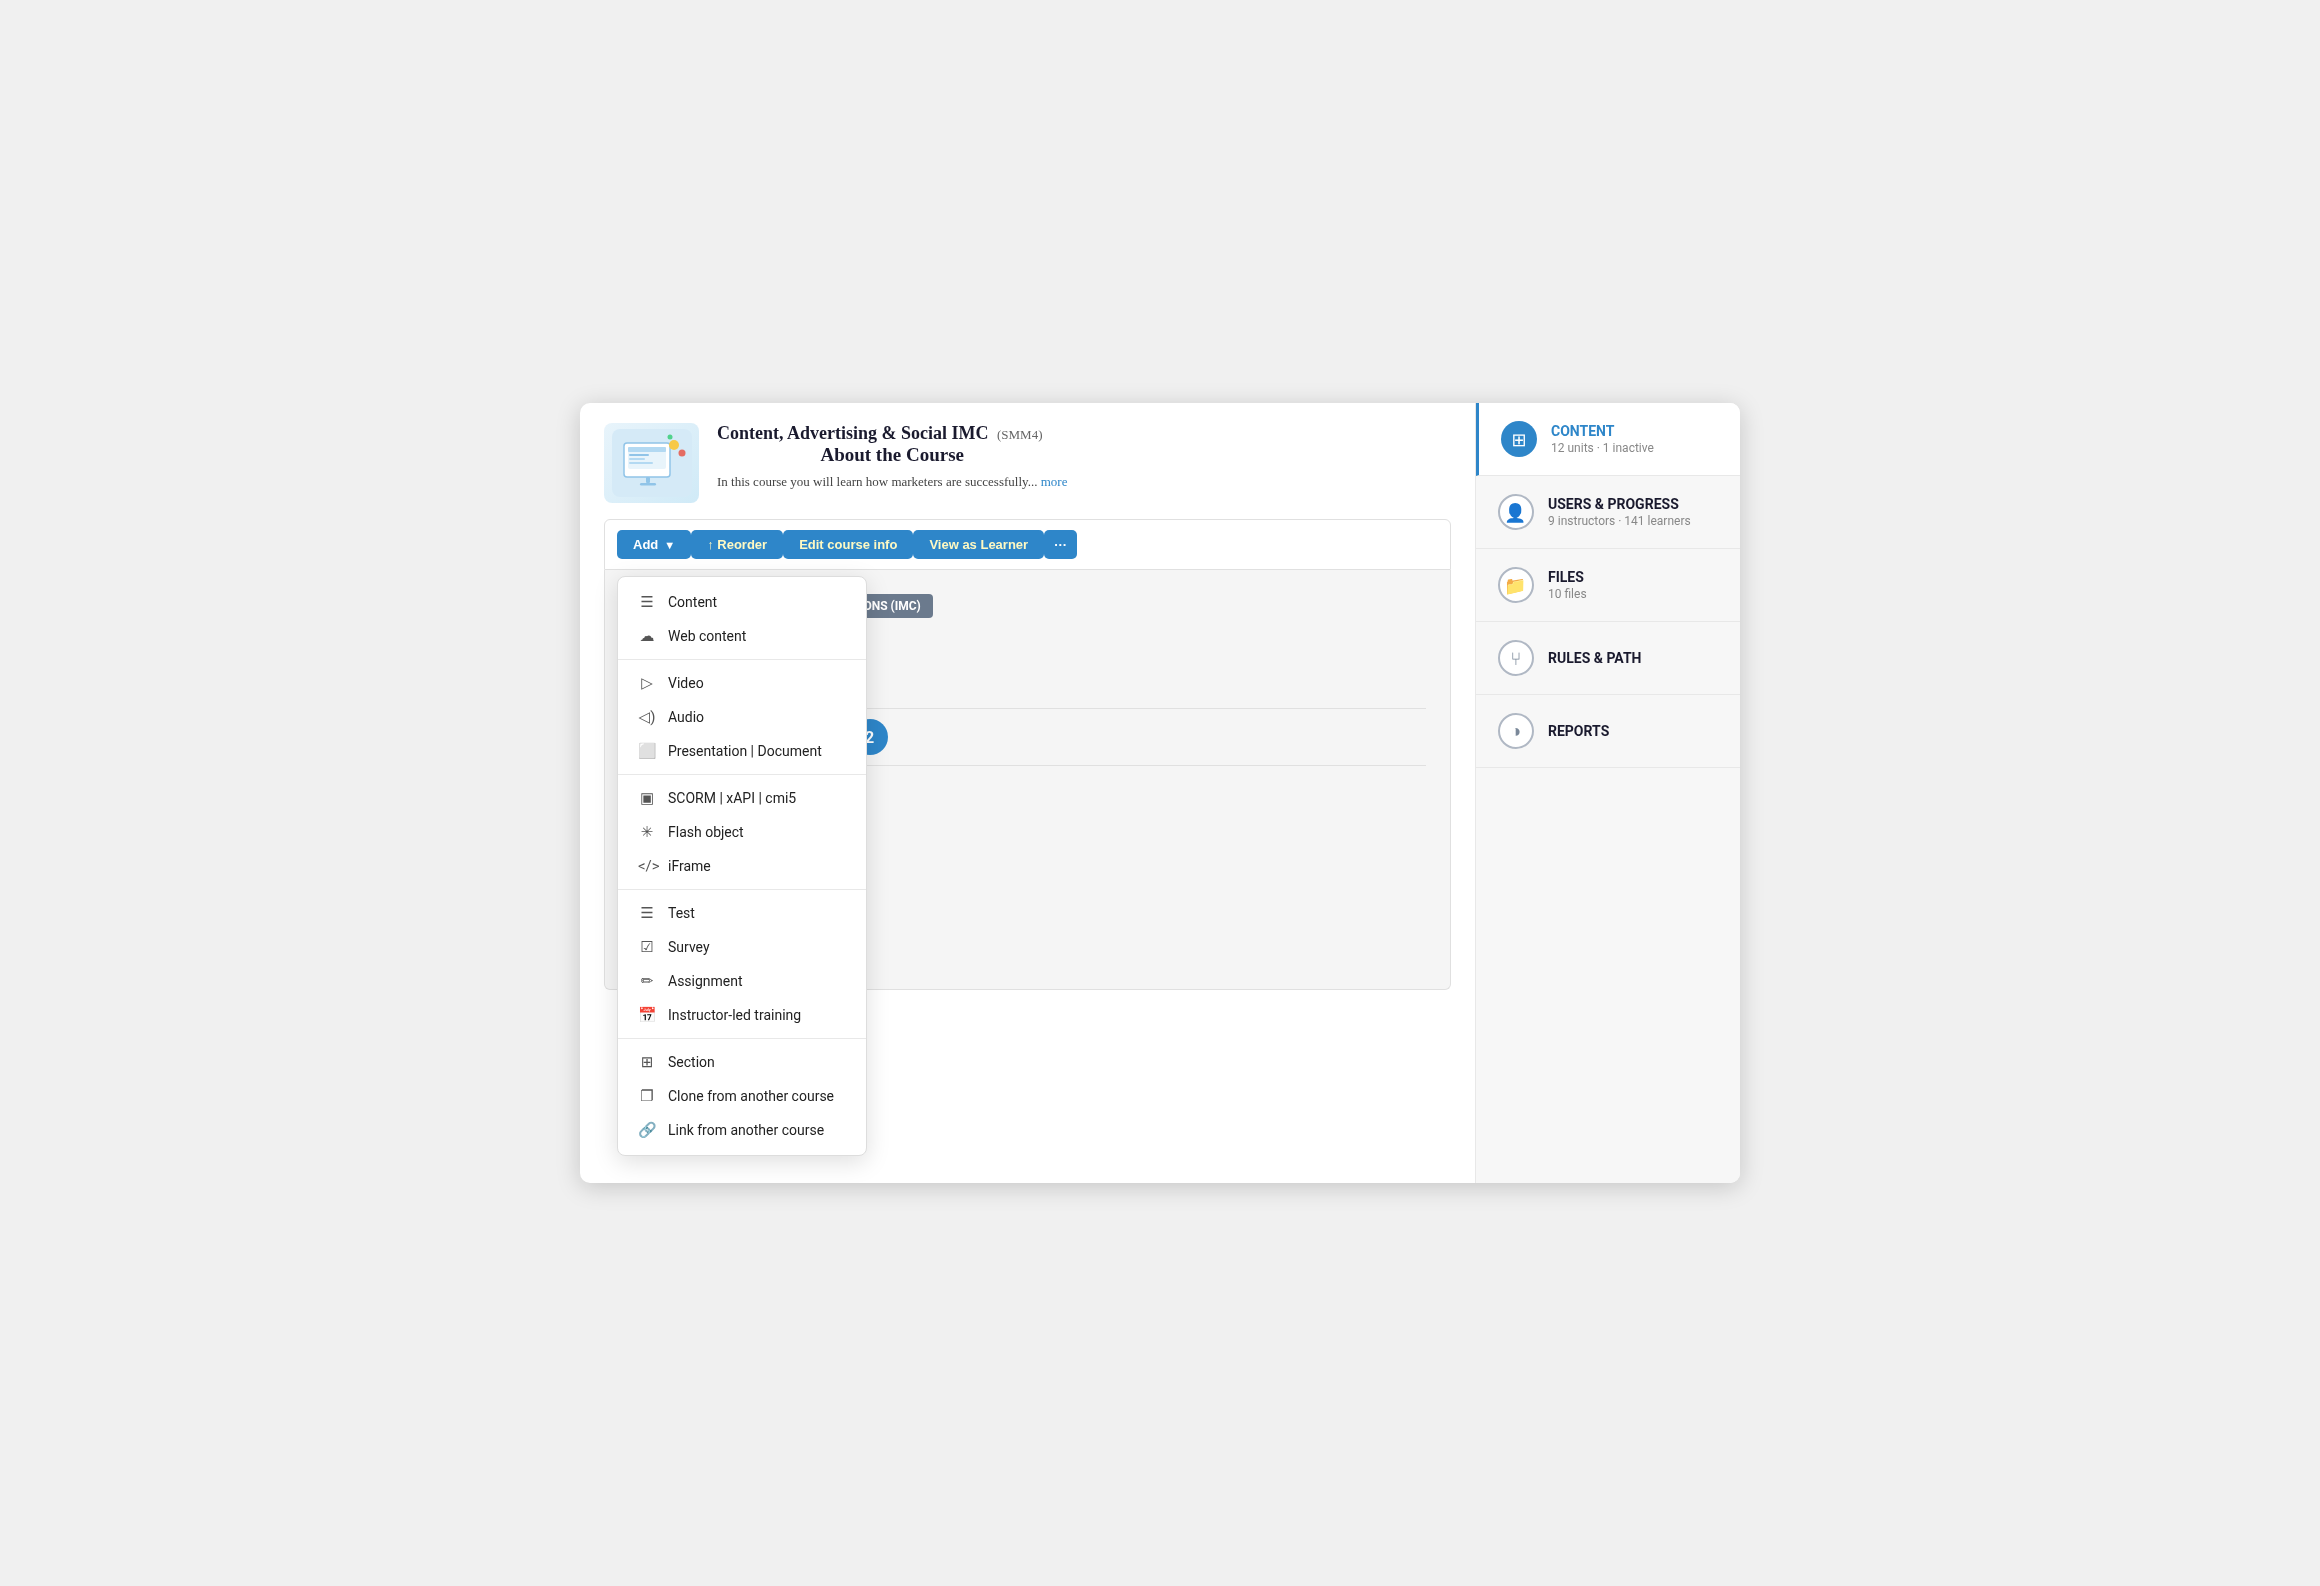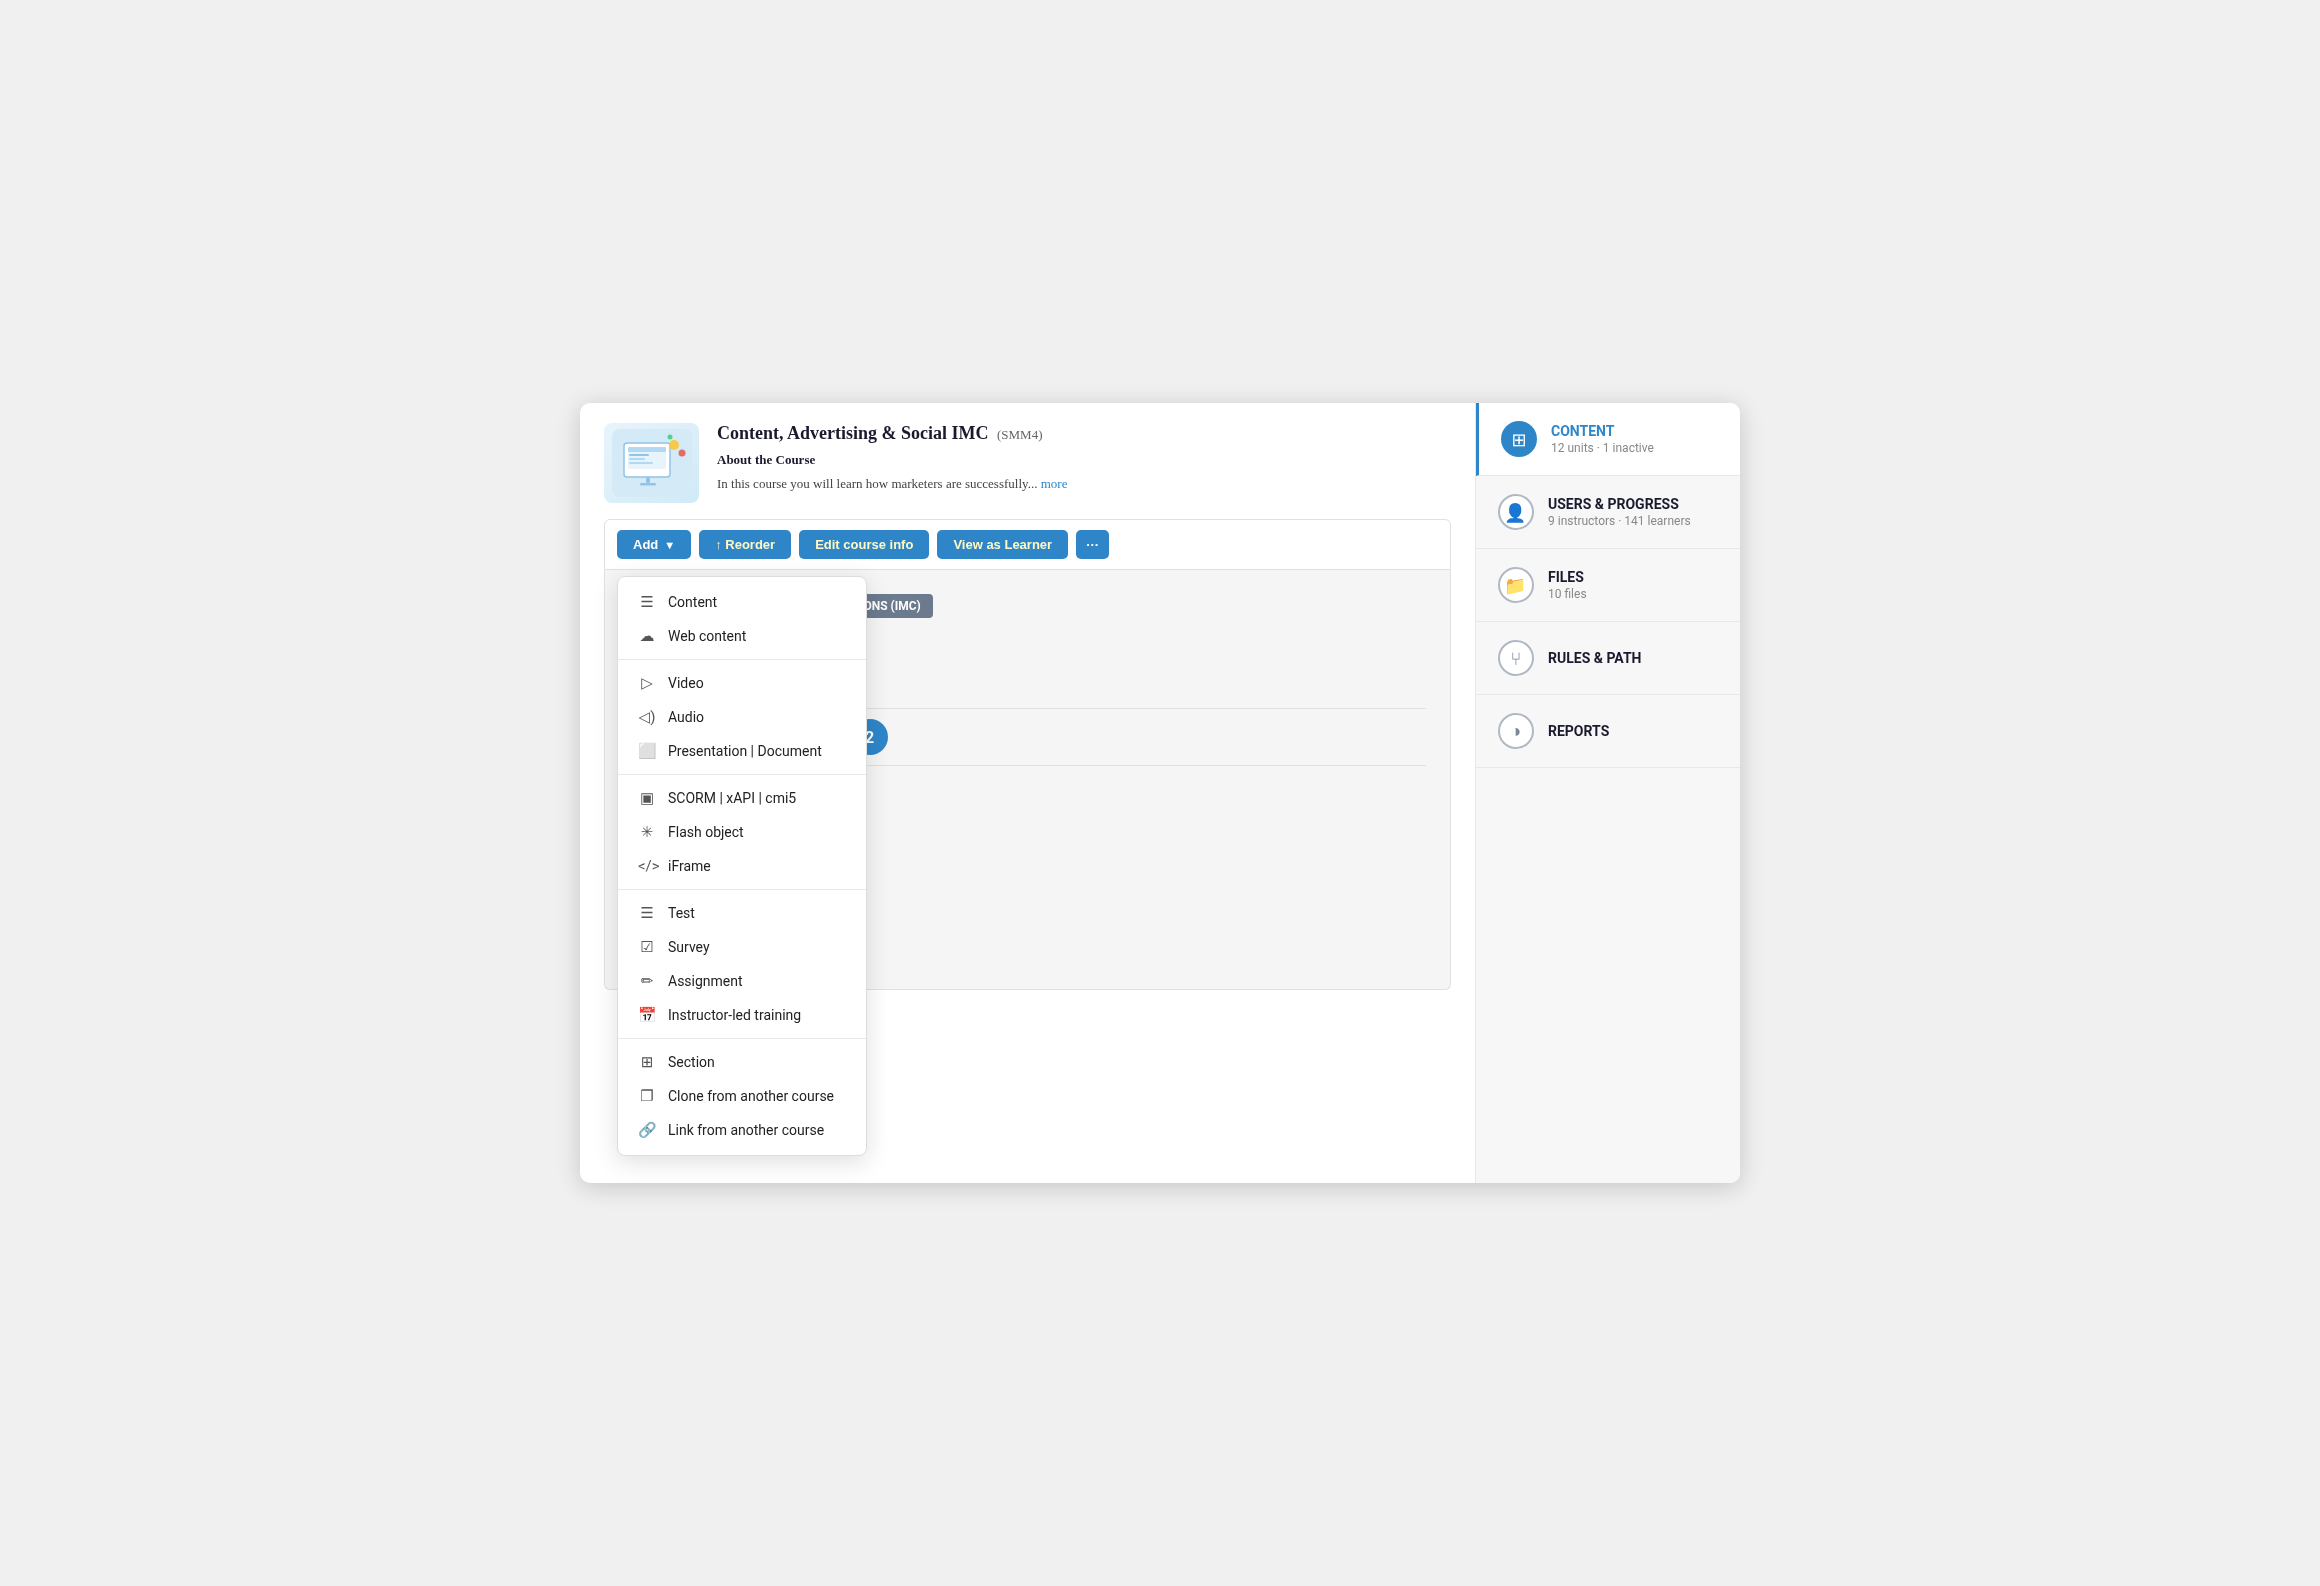--- a/index.html
+++ b/index.html
@@ -69,11 +69,11 @@
       margin-left: 4px;
     }
     .course-info .about-label {
-      font-size: 13px;
+      font-size: 19px;
       font-weight: 700;
       color: #1a1a2e;
-      margin-top: 8px;
       margin-bottom: 4px;
+      text-align: center;
     }
     .course-info .description {
       font-size: 13px;

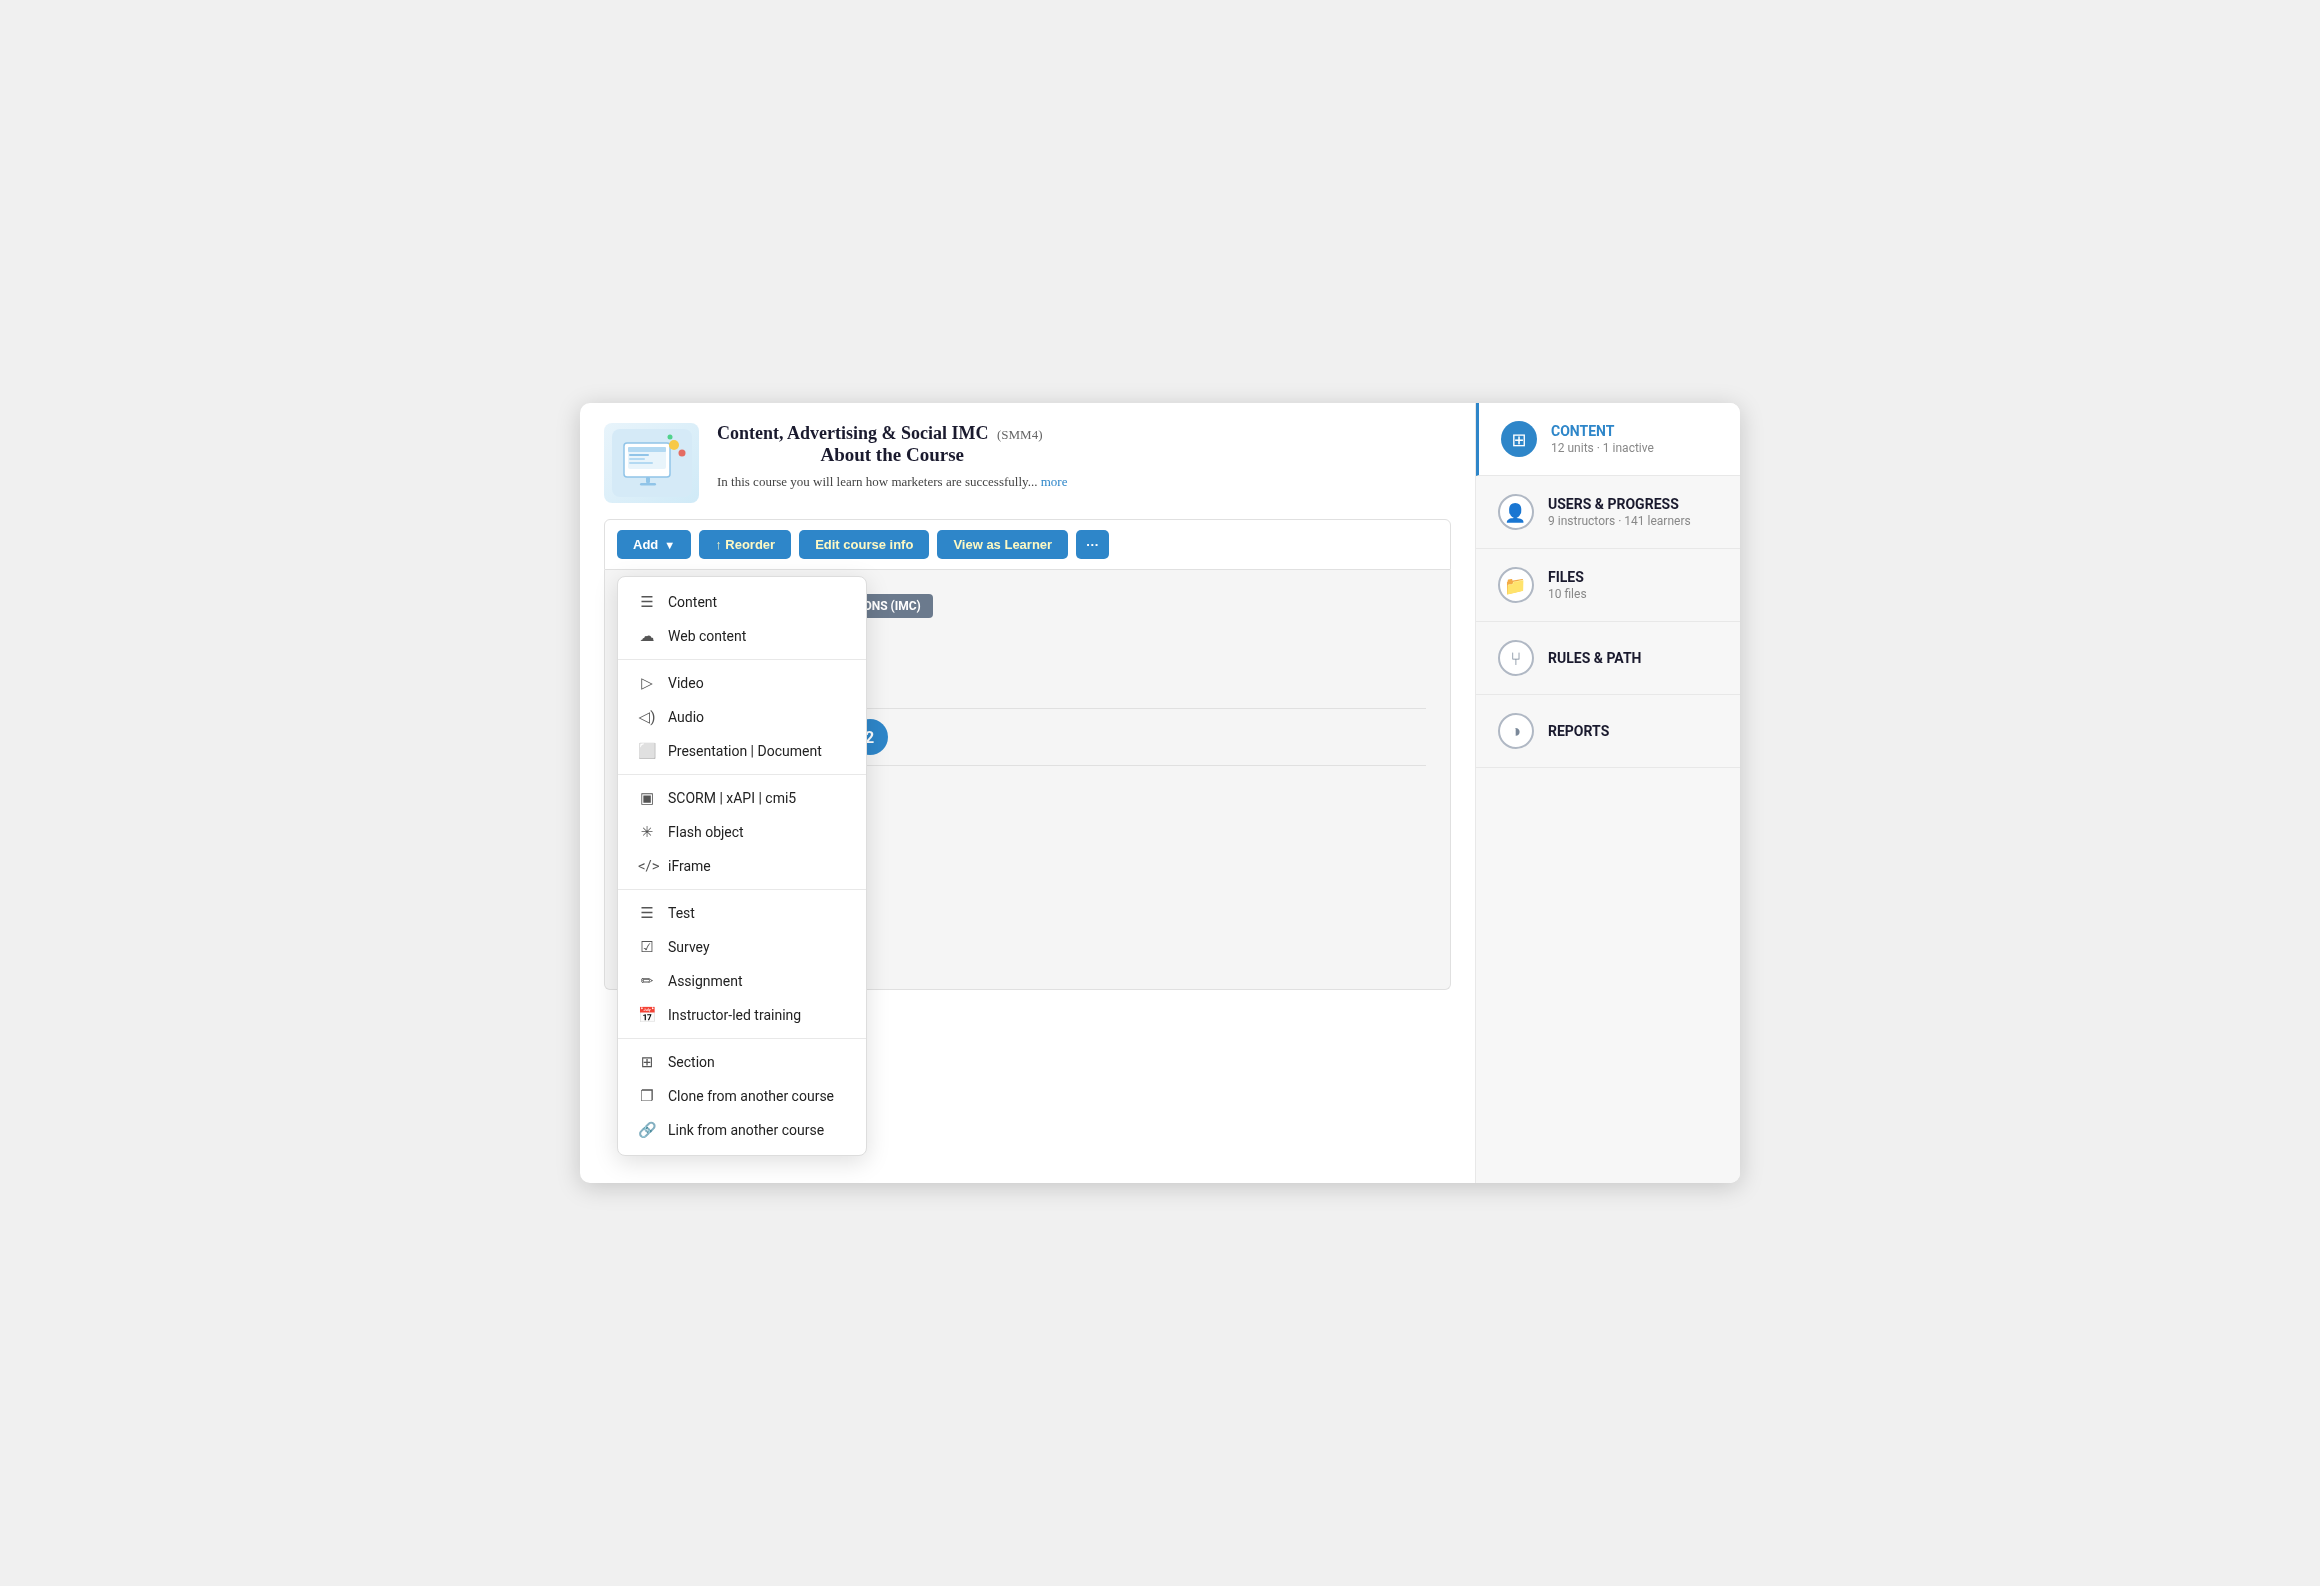--- a/index.html
+++ b/index.html
@@ -110,7 +110,6 @@
     
     .toolbar {
       display: flex;
-      gap: 8px;
       margin: 12px 0 0 0;
       padding: 10px 12px;
       background: #fff;

